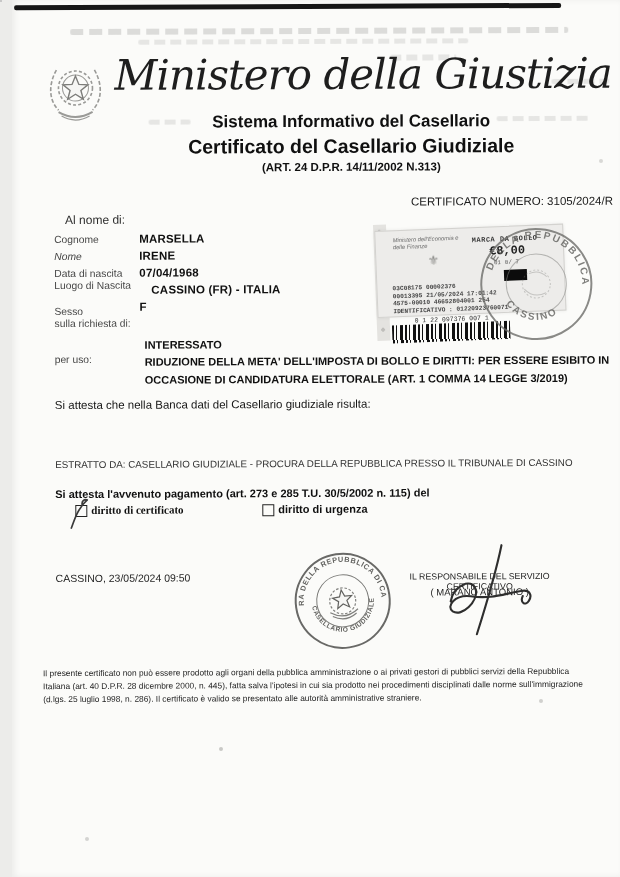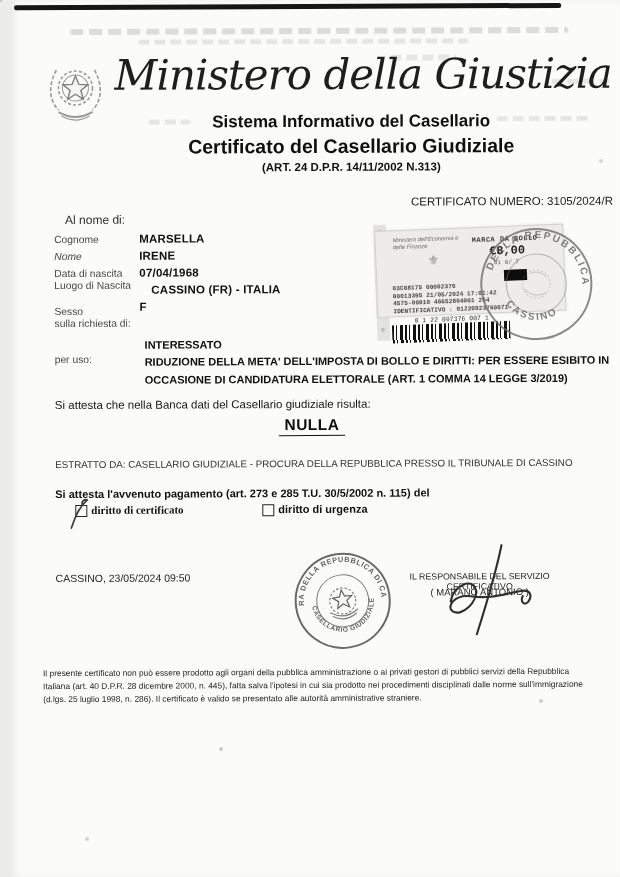--- a/index.html
+++ b/index.html
@@ -181,9 +181,6 @@
   </div>
 
   <div class="abs attest">Si attesta che nella Banca dati del Casellario giudiziale risulta:</div>
-  <div class="abs nulla-wrap">
-    <span class="nulla">NULLA</span>
-  </div>
   <div class="abs estratto">ESTRATTO DA: CASELLARIO GIUDIZIALE - PROCURA DELLA REPUBBLICA PRESSO IL TRIBUNALE DI CASSINO</div>
 
   <div class="abs pay">Si attesta l'avvenuto pagamento (art. 273 e 285 T.U. 30/5/2002 n. 115) del</div>

